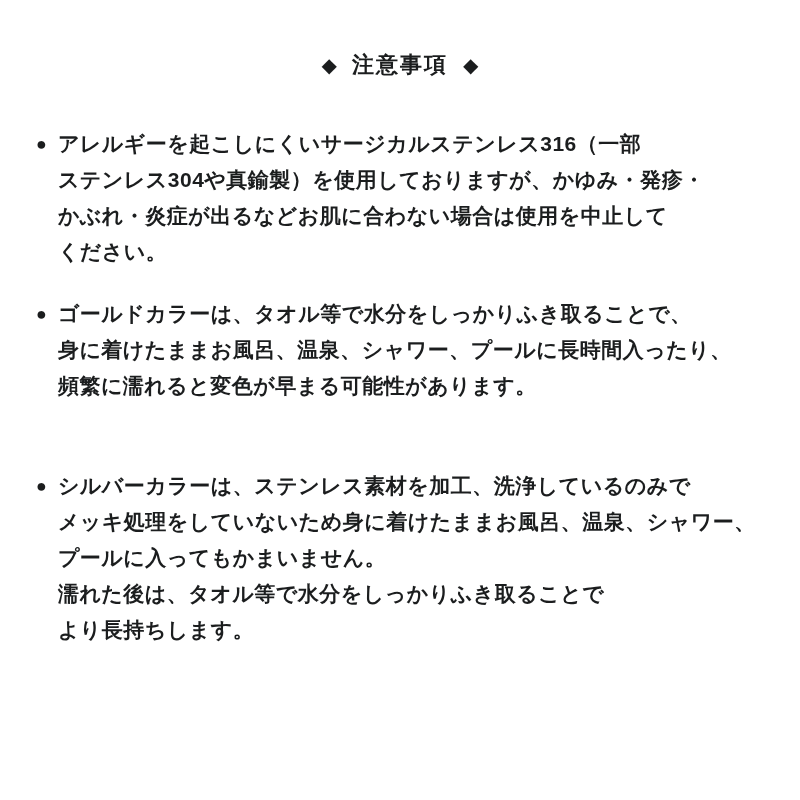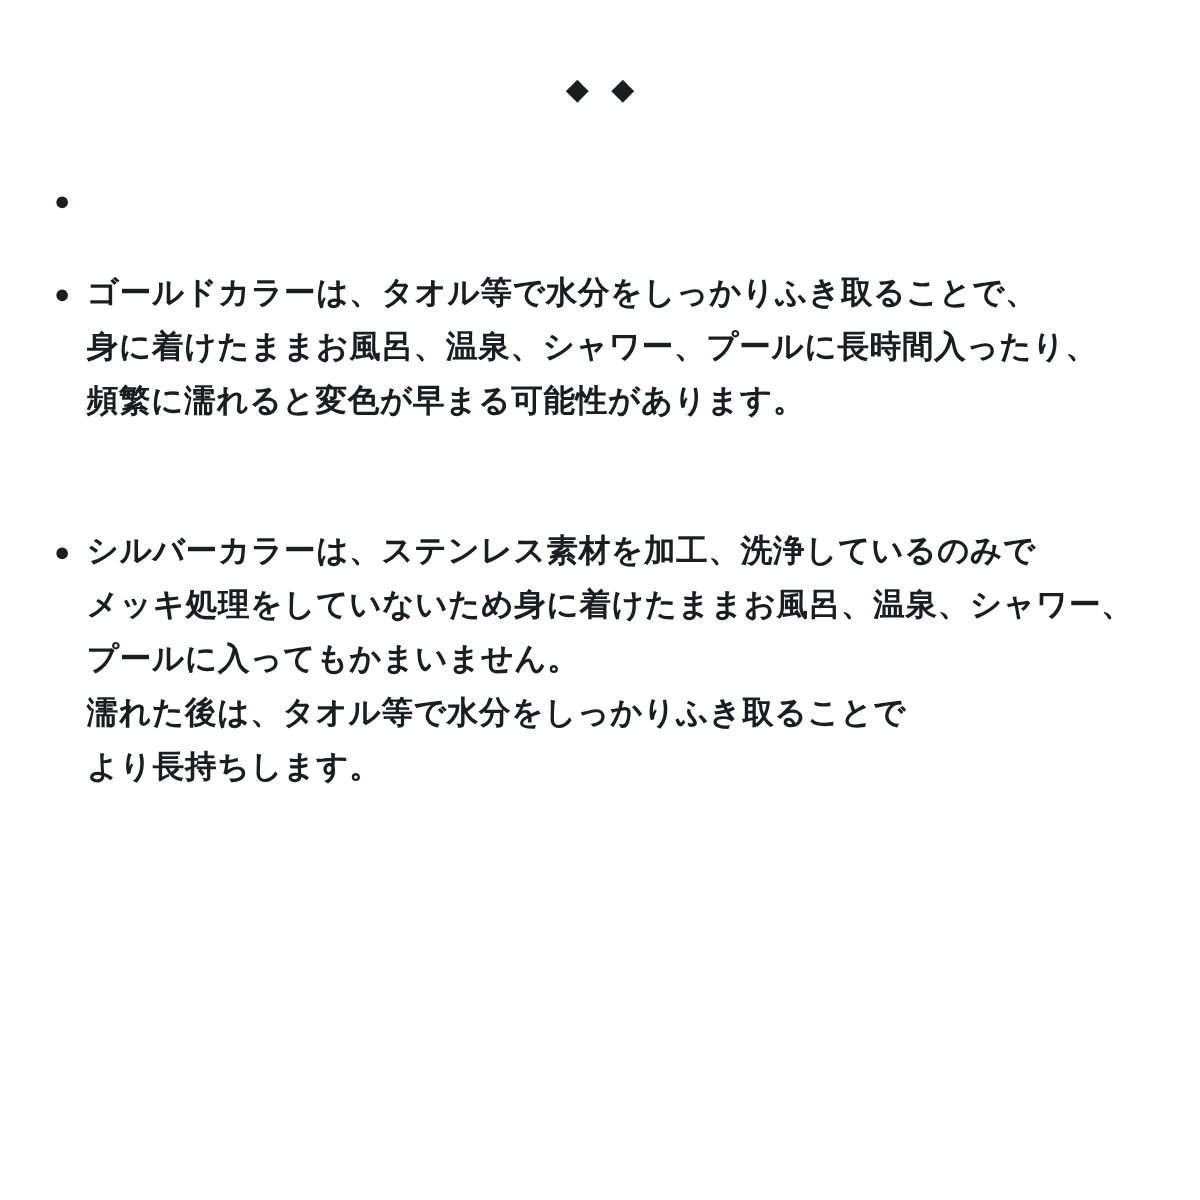--- a/index.html
+++ b/index.html
@@ -57,6 +57,7 @@
 
   <div class="title-row">
     <span class="title-diamond">◆</span>
+    <span class="title-text">注意事項</span>
     <span class="title-diamond">◆</span>
   </div>
 

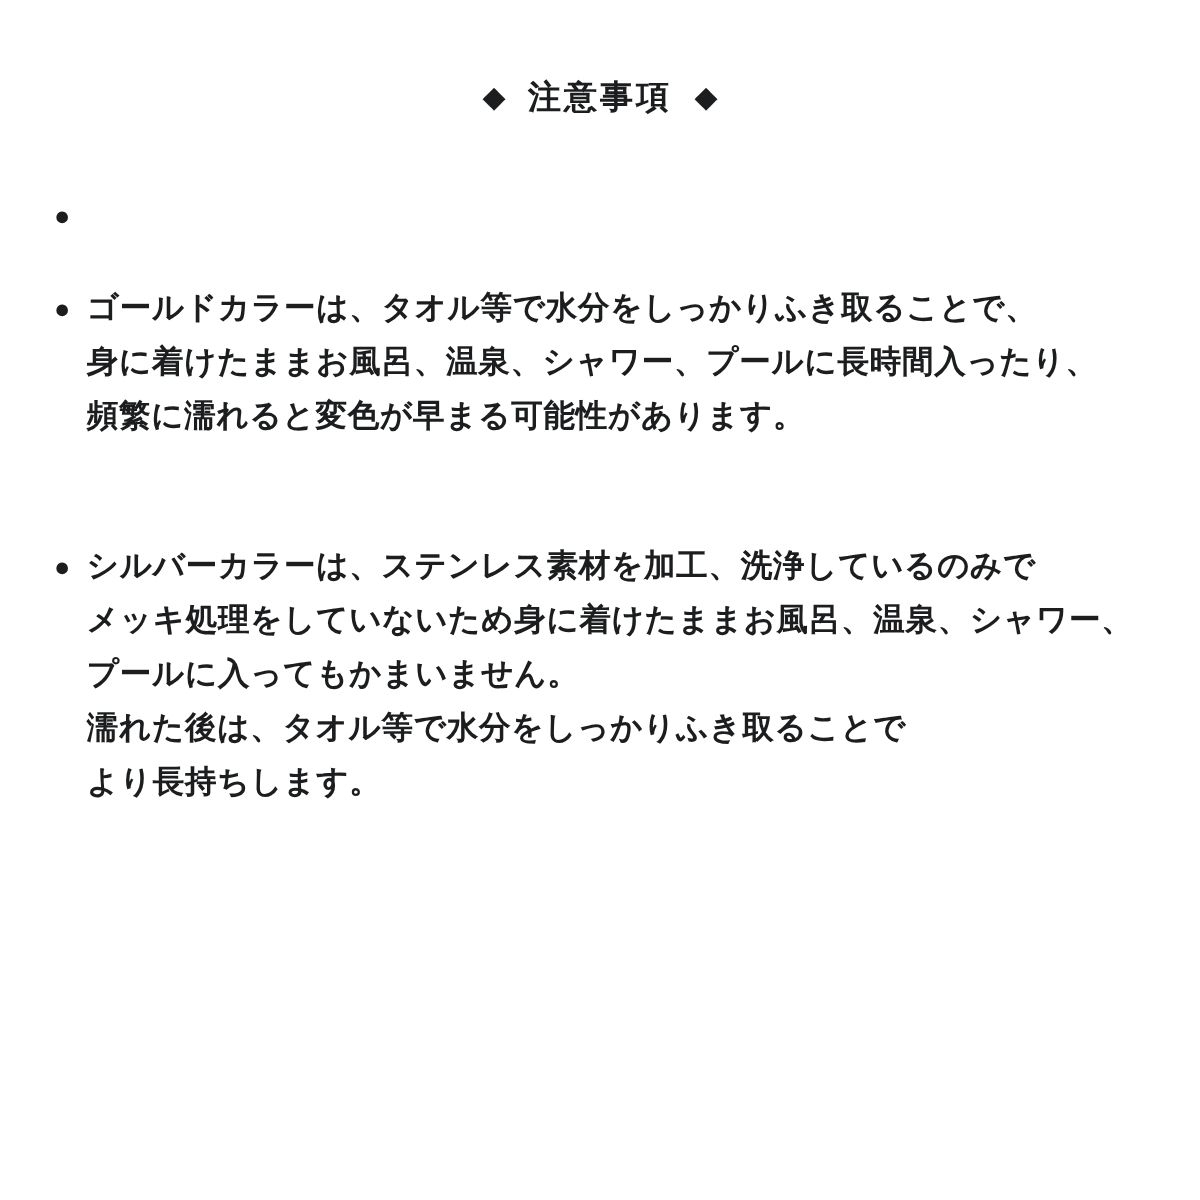--- a/index.html
+++ b/index.html
@@ -65,6 +65,10 @@
 
     <div class="note first">
       <span class="note-bullet">●</span>
+      <div class="note-text">アレルギーを起こしにくいサージカルステンレス316（一部
+ステンレス304や真鍮製）を使用しておりますが、かゆみ・発疹・
+かぶれ・炎症が出るなどお肌に合わない場合は使用を中止して
+ください。</div>
     </div>
 
     <div class="note second">

